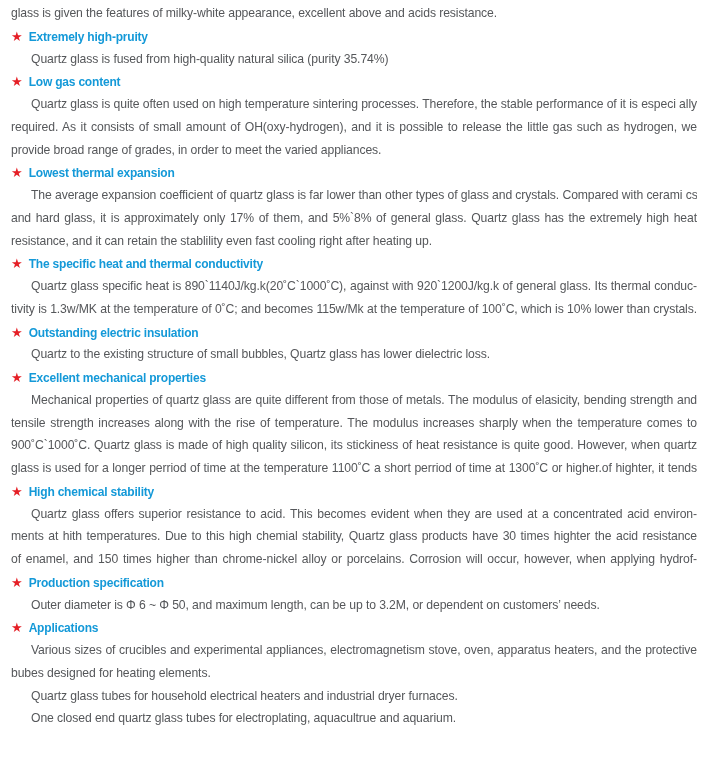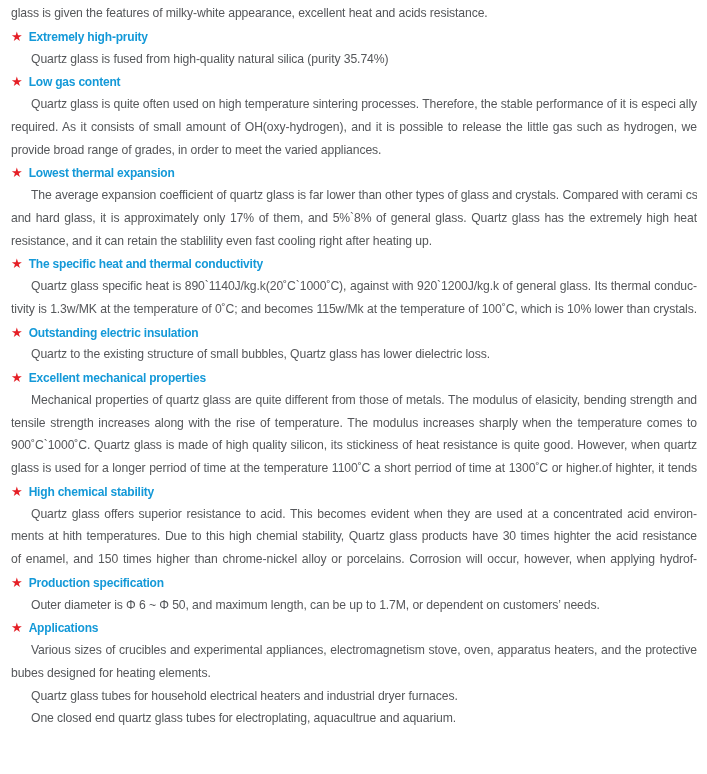--- a/index.html
+++ b/index.html
@@ -41,7 +41,7 @@
 <body>
 
 <div class="doc">
-  <div class="line">glass is given the features of milky-white appearance, excellent heat and acids resistance.</div>
+  <div class="line">glass is given the features of milky-white appearance, excellent above and acids resistance.</div>
   <div>
   <div>
     <div class="sec-head">

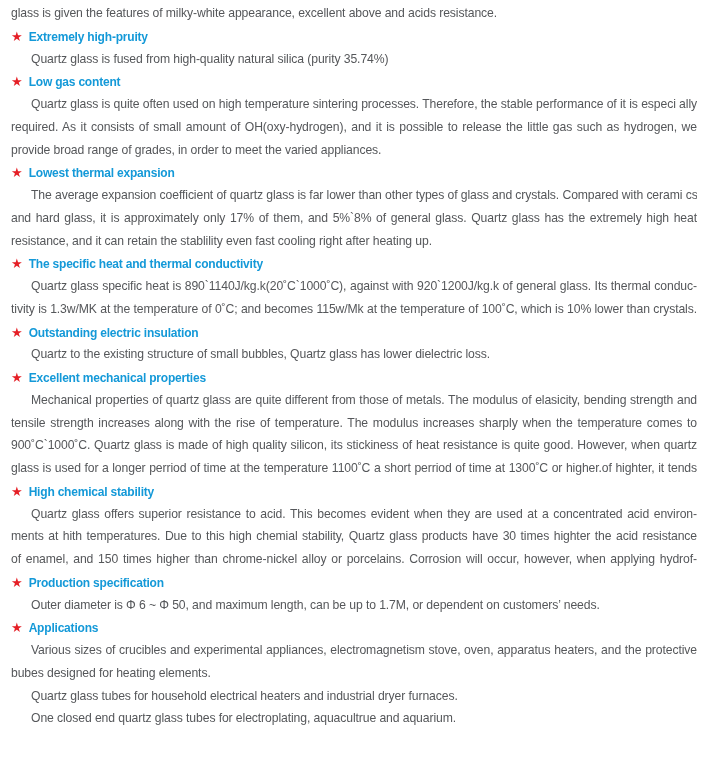--- a/index.html
+++ b/index.html
@@ -121,7 +121,7 @@
       <span class="star">★</span><span class="head-label">Production specification</span>
     </div>
     <div>
-          <div class="line indent">Outer diameter is Φ 6 ~ Φ 50, and maximum length, can be up to 1.7M, or dependent on customers’ needs.</div>
+          <div class="line indent">Outer diameter is Φ 6 ~ Φ 50, and maximum length, can be up to 3.2M, or dependent on customers’ needs.</div>
         </div>
   </div>
 

